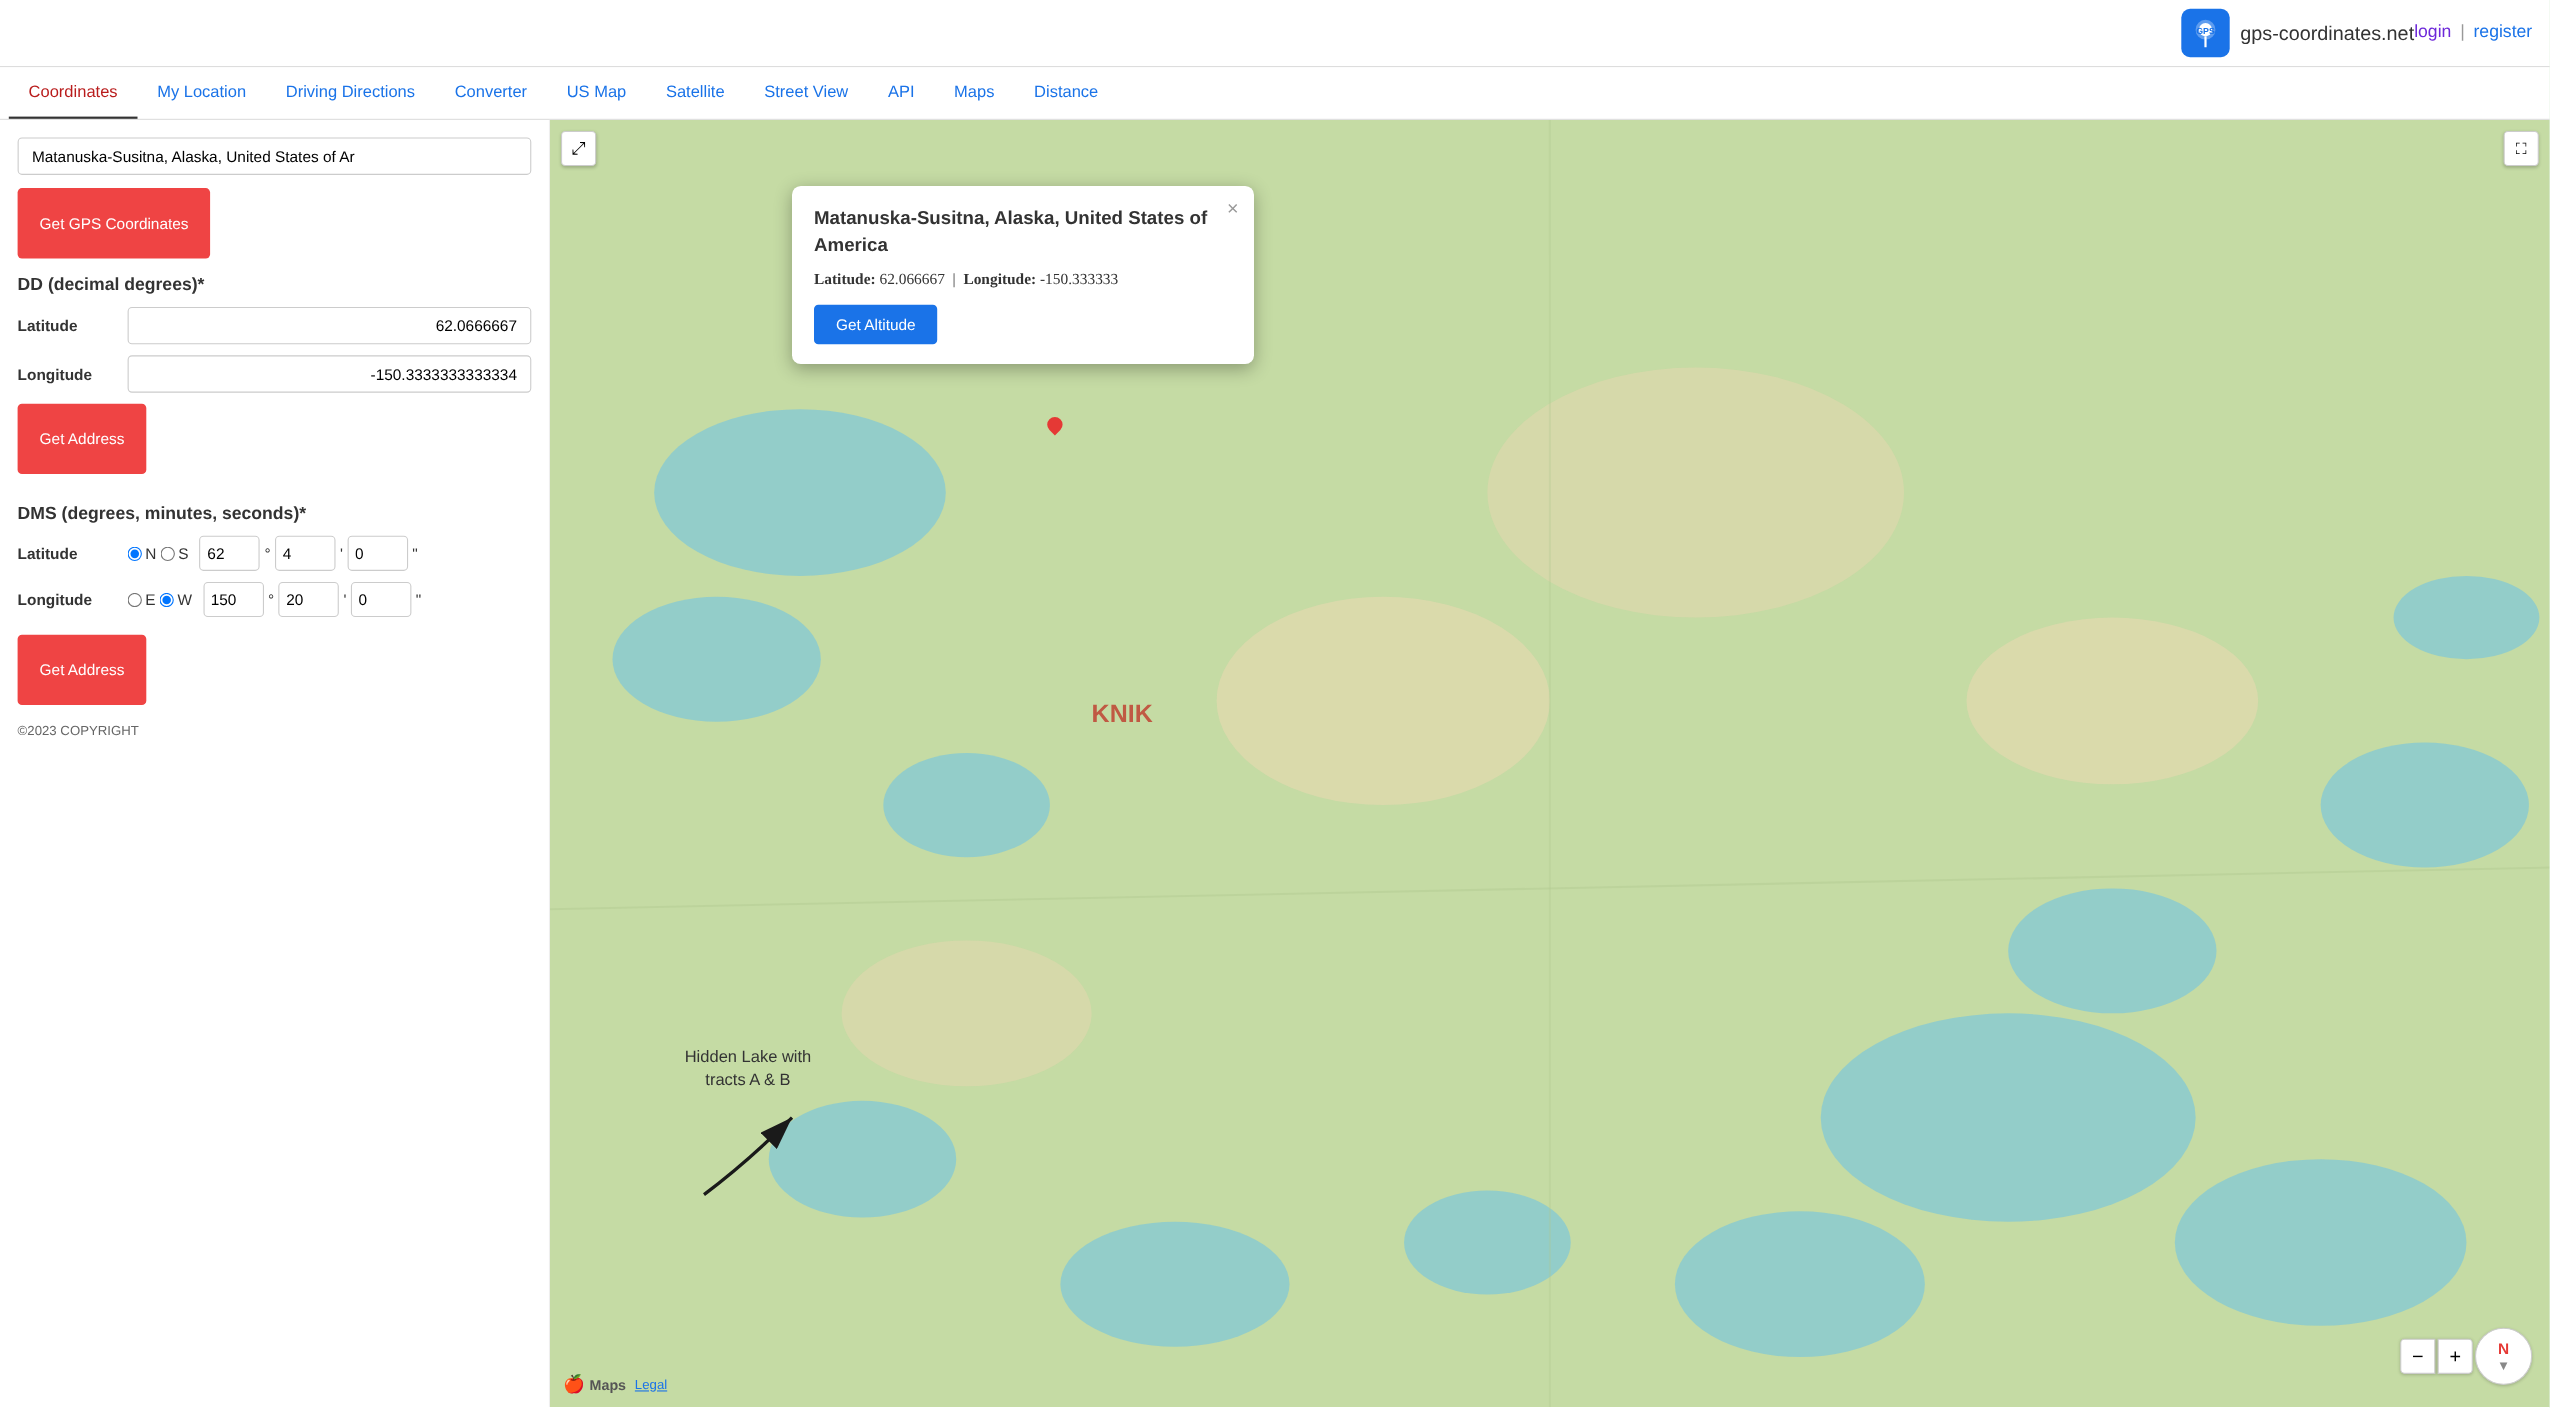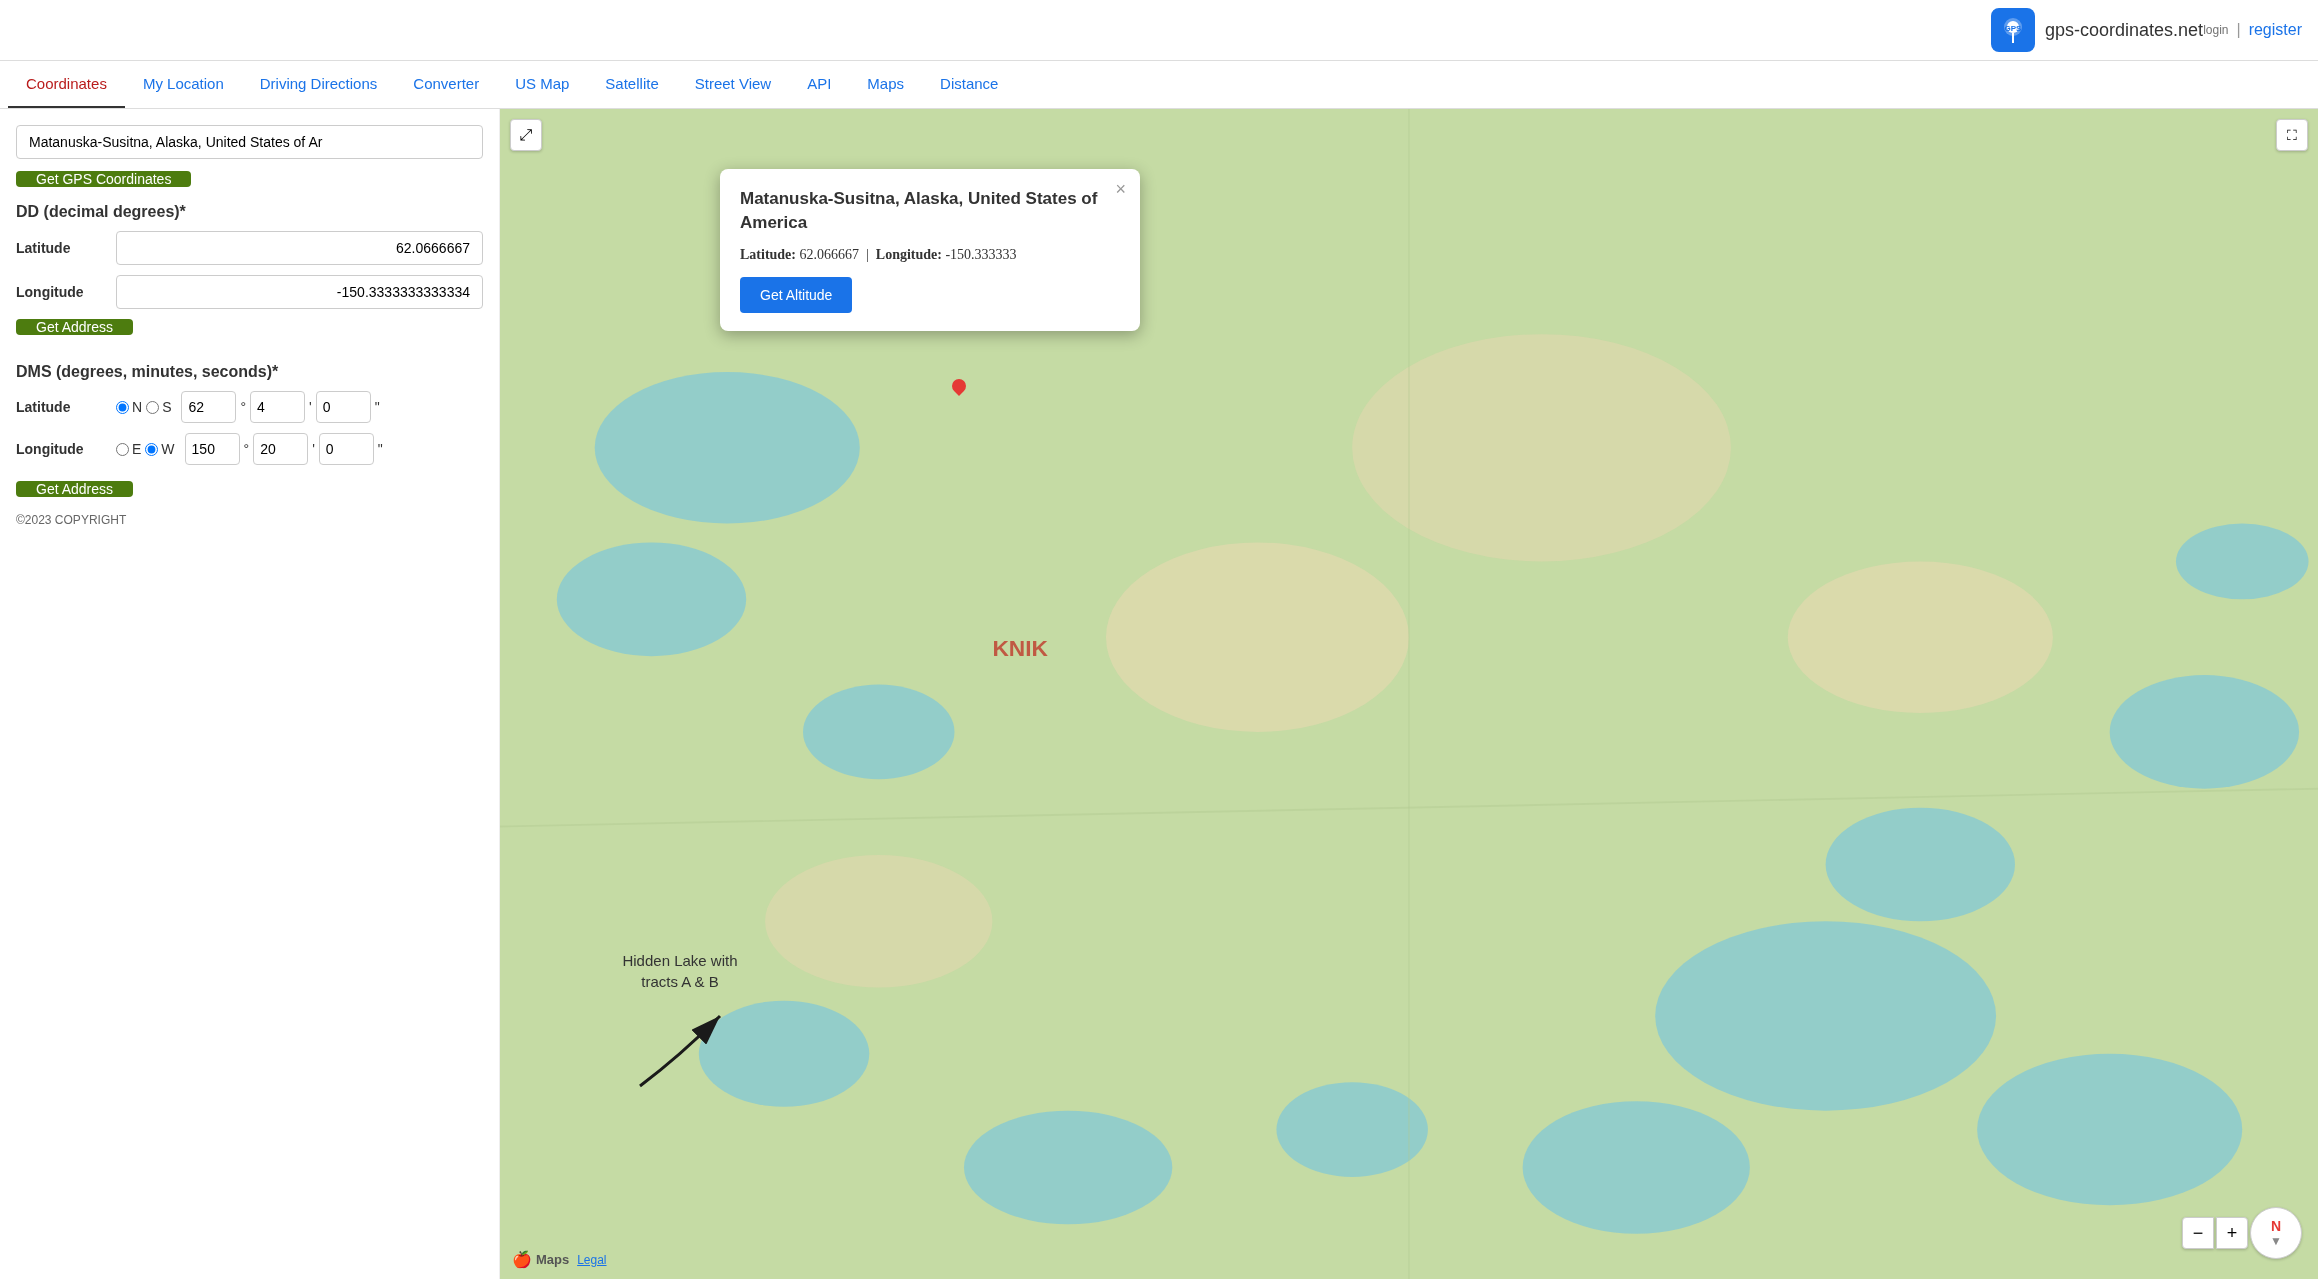--- a/index.html
+++ b/index.html
@@ -371,7 +371,7 @@
     <span class="site-title">gps-coordinates.net</span>
   </div>
   <div class="header-right">
-    <a style="color:#737373;text-decoration:none;font-size:12px;">login</a>
+    <a style="color:#6d28d9;text-decoration:none;font-size:16px;">login</a>
     <span style="color:#999;">|</span>
     <a style="color:#1a73e8;text-decoration:none;font-size:16px;">register</a>
   </div>

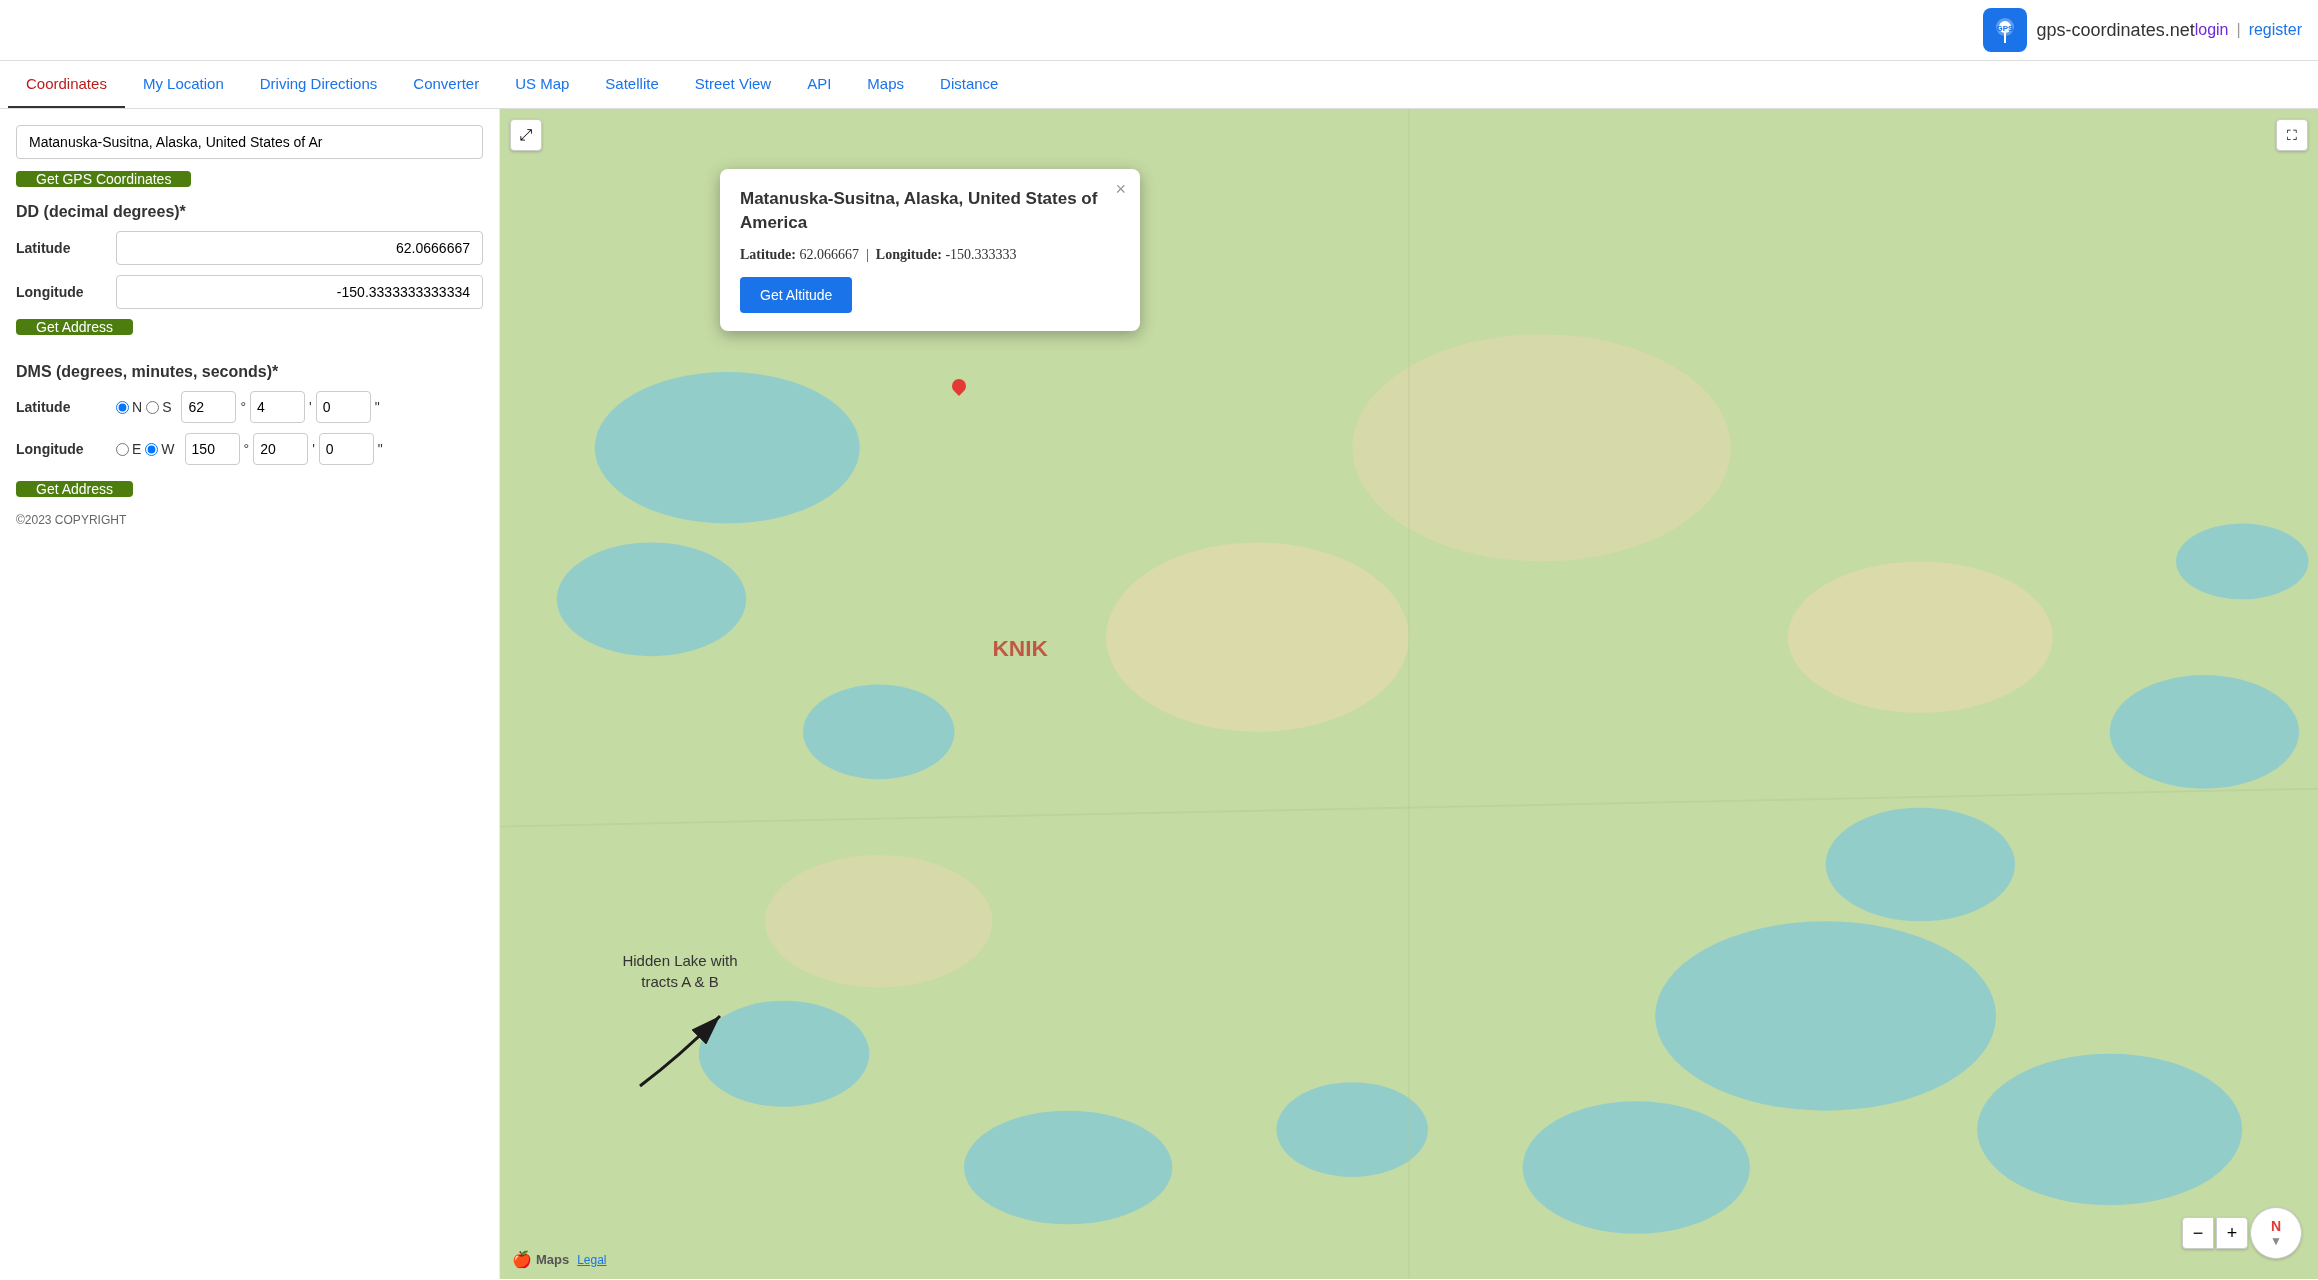--- a/index.html
+++ b/index.html
@@ -91,10 +91,10 @@
       font-size: 14px;
     }
     .btn-blue {
-      background: #4d7c0f;
+      background: #ef4444;
       color: white;
       border: none;
-      padding: 0 20px;
+      padding: 24px 20px;
       border-radius: 4px;
       cursor: pointer;
       font-size: 14px;

